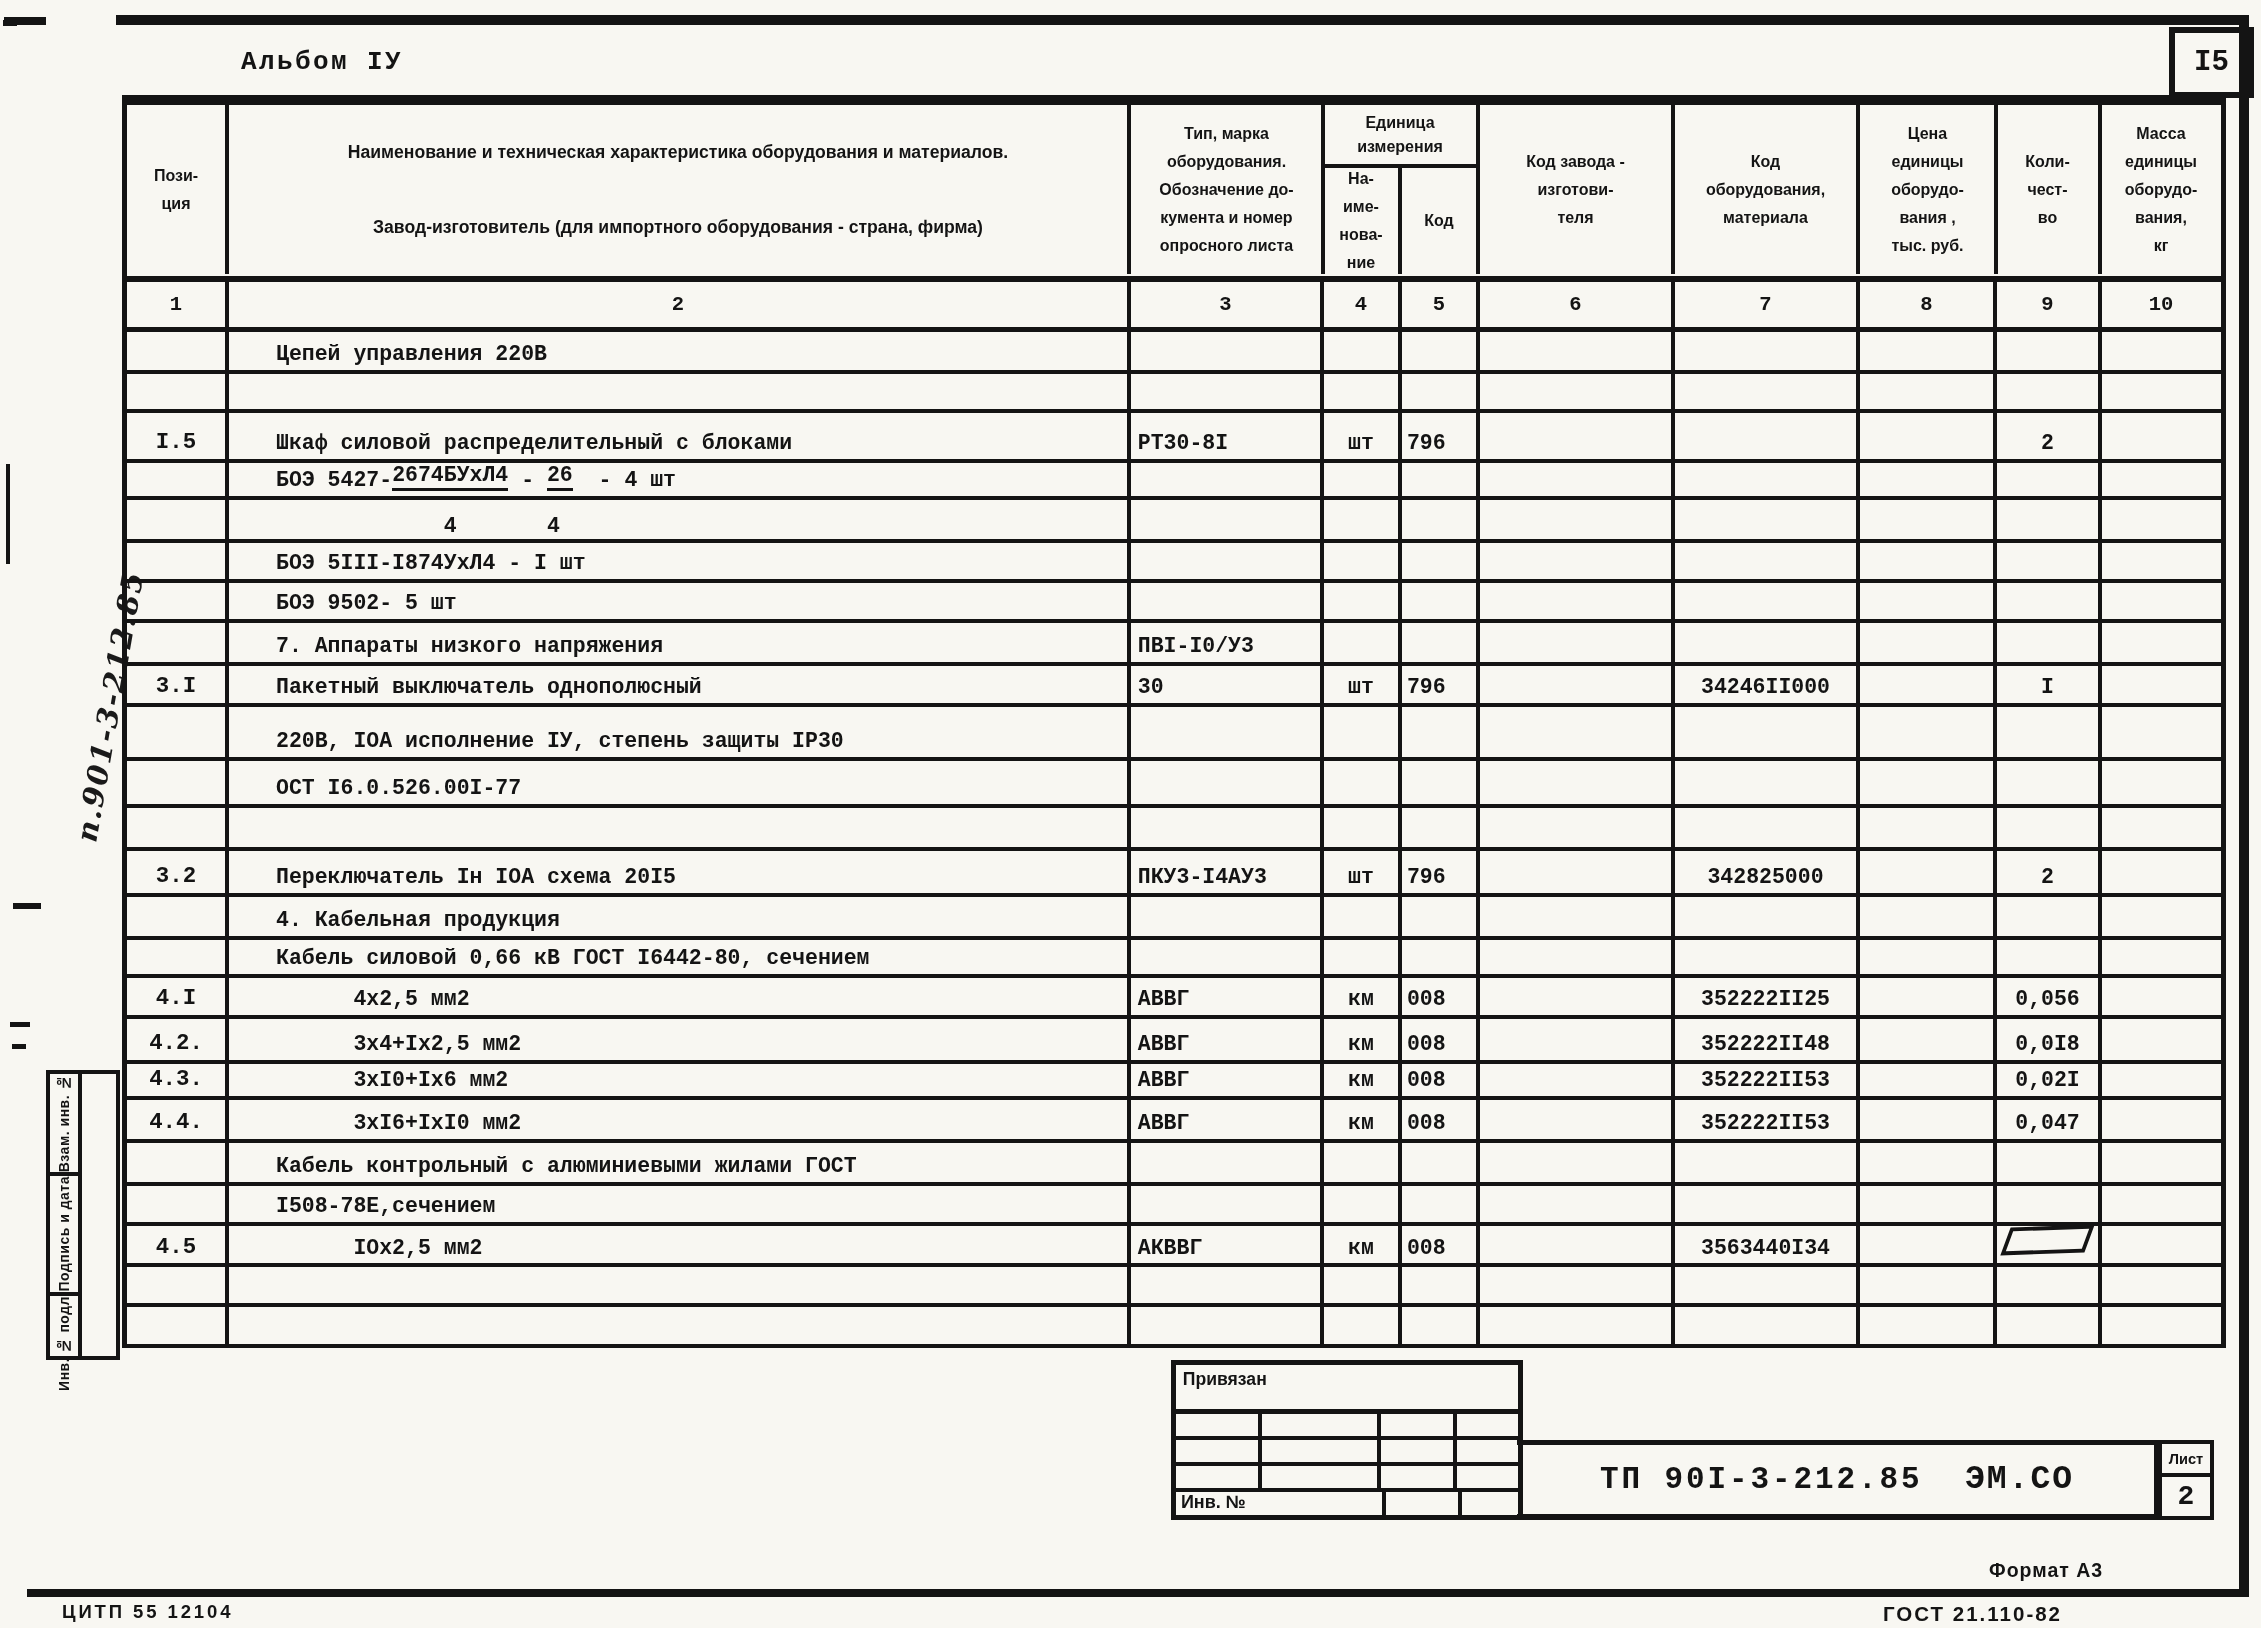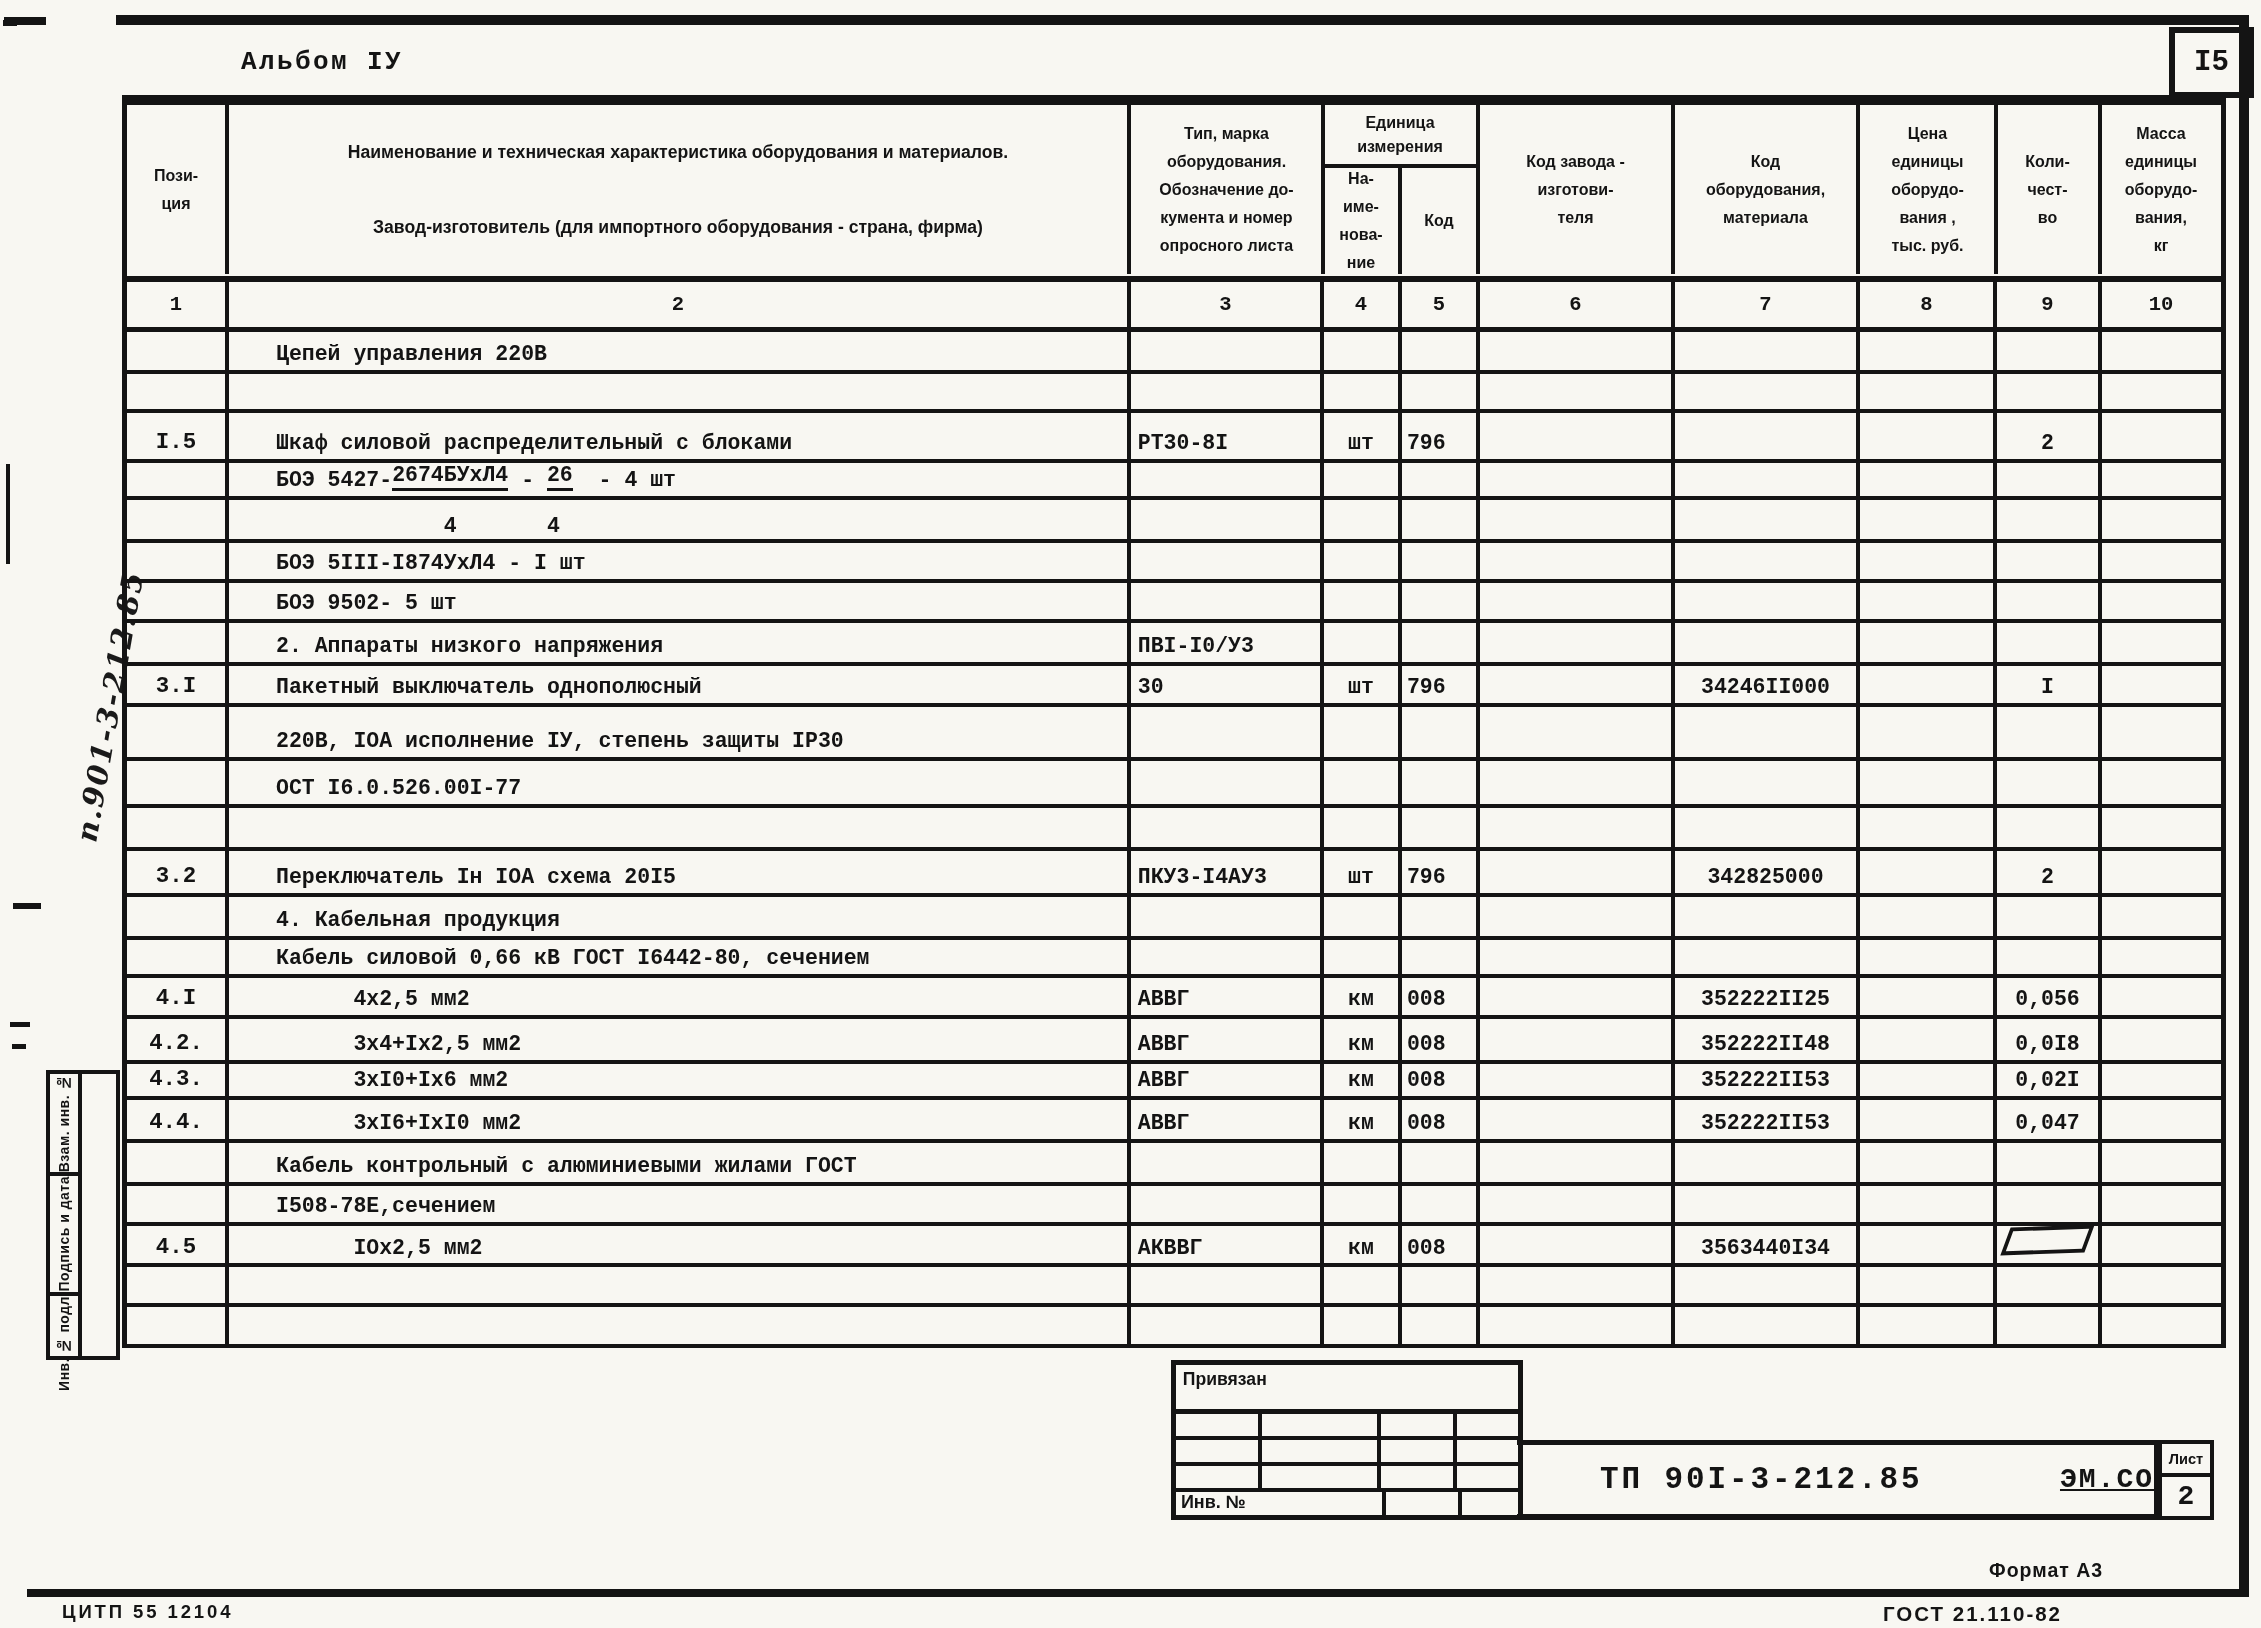--- a/index.html
+++ b/index.html
@@ -336,7 +336,7 @@
       </div>
       <div class="trow" style="height: 43px;">
         <div class="cell c1"></div>
-        <div class="cell c2">2. Аппараты низкого напряжения</div>
+        <div class="cell c2">7. Аппараты низкого напряжения</div>
         <div class="cell c3">ПВI-I0/У3</div>
         <div class="cell c4"></div>
         <div class="cell c5"></div>

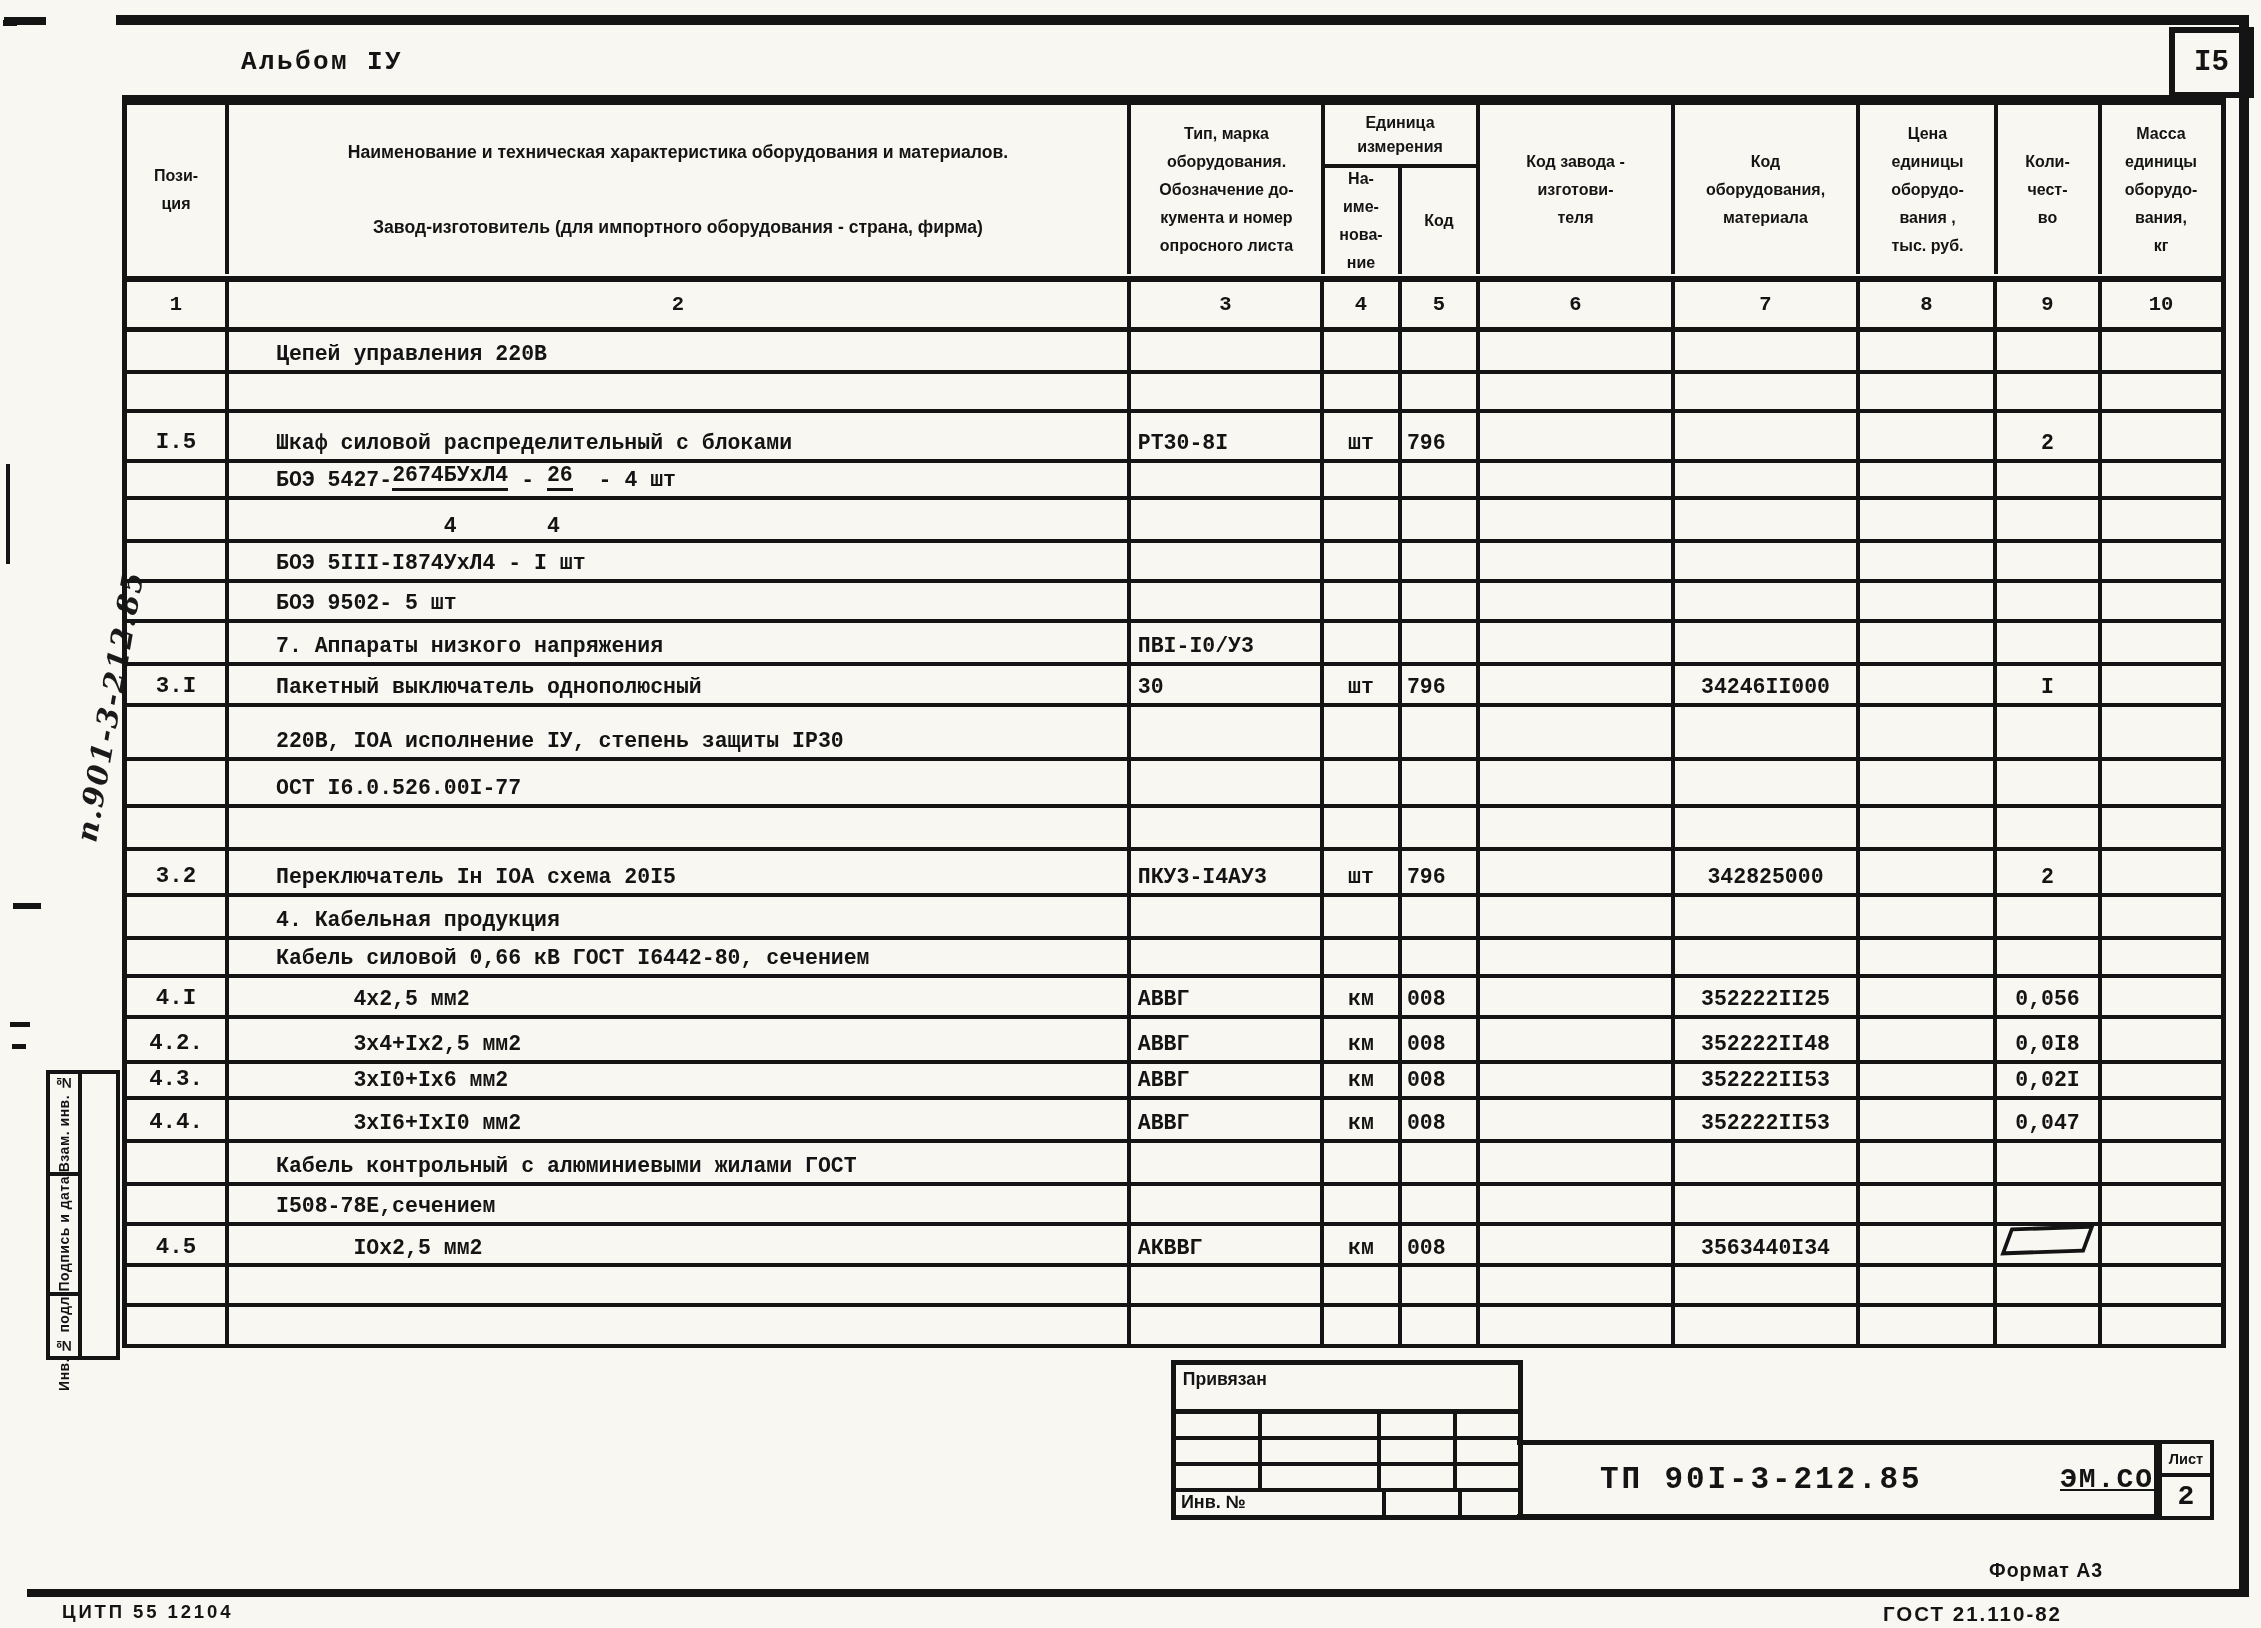--- a/index.html
+++ b/index.html
@@ -145,7 +145,7 @@
     font-family:"Liberation Mono", monospace;font-weight:bold;
   }
   .docnum{font-size:31px;letter-spacing:2.9px;margin-left:83px;}
-  .doccode{font-size:28px;letter-spacing:2px;margin-left:auto;text-decoration:underline;}
+  .doccode{font-size:33px;letter-spacing:2px;margin-left:auto;margin-right:80px;}
   .listbox{
     left:2158px;top:1440px;width:56px;height:80px;
     border:4.9px solid #141414;box-sizing:border-box;

